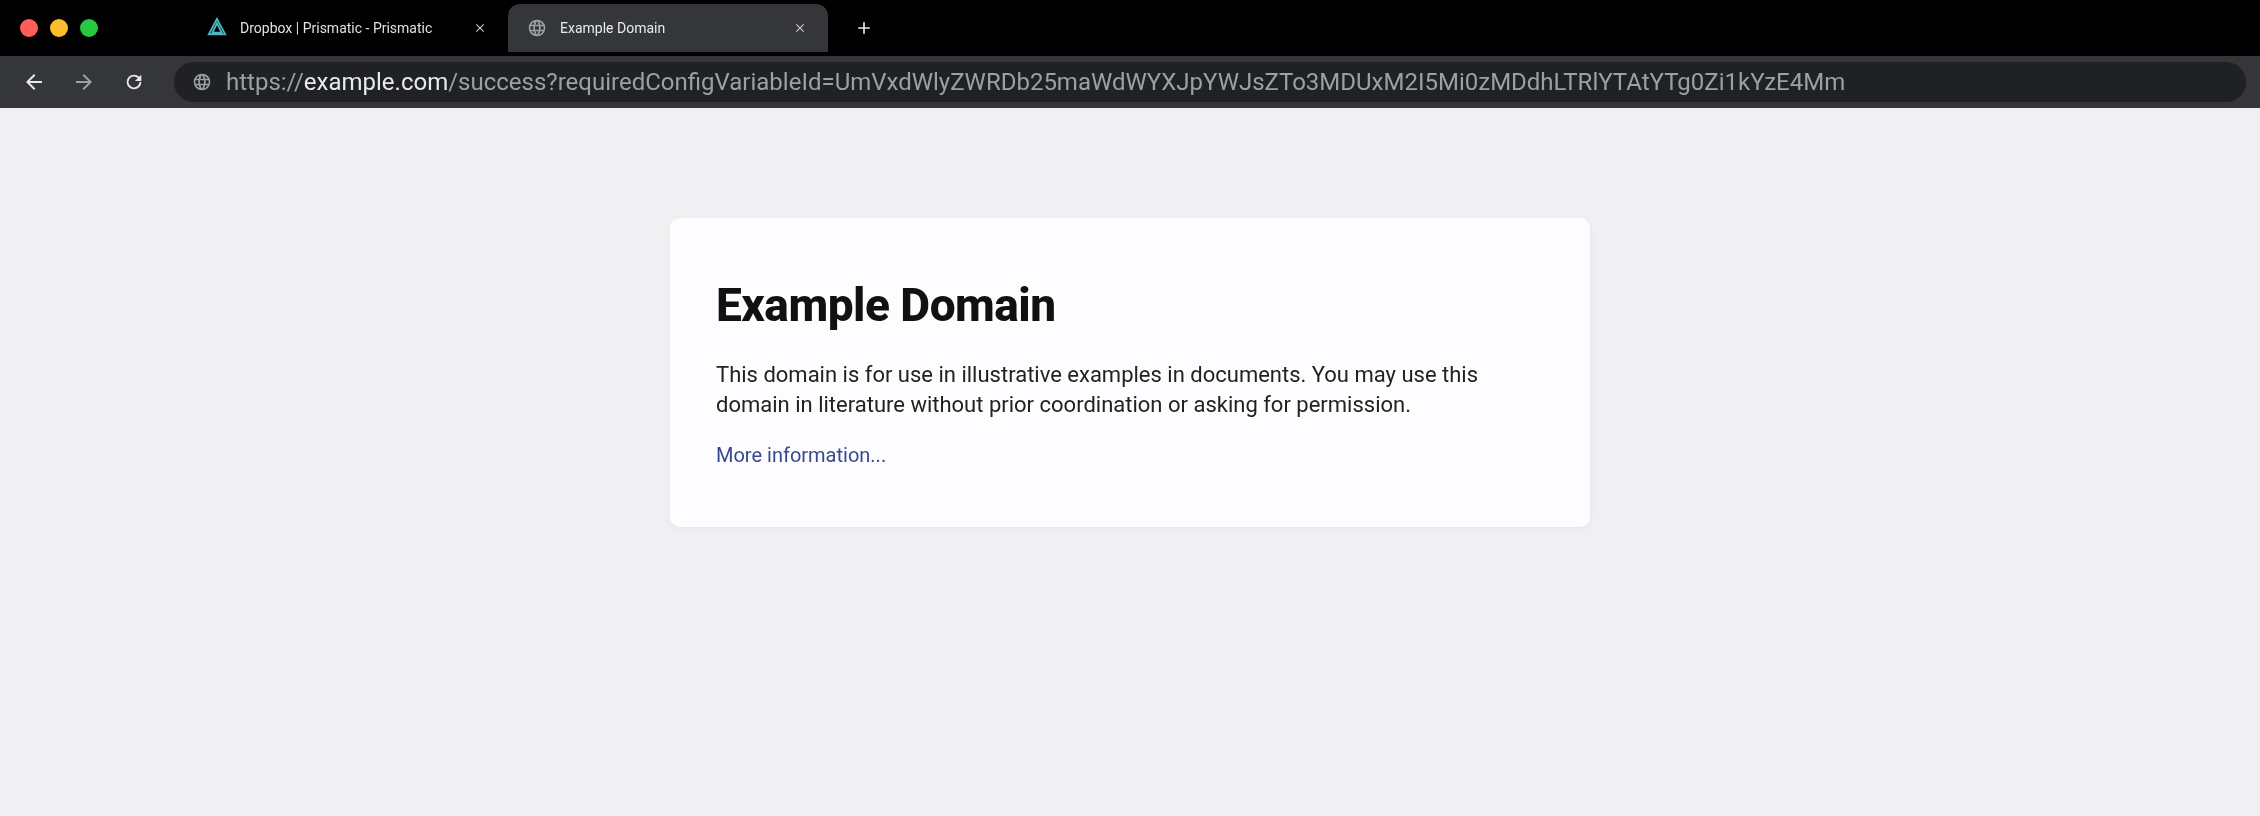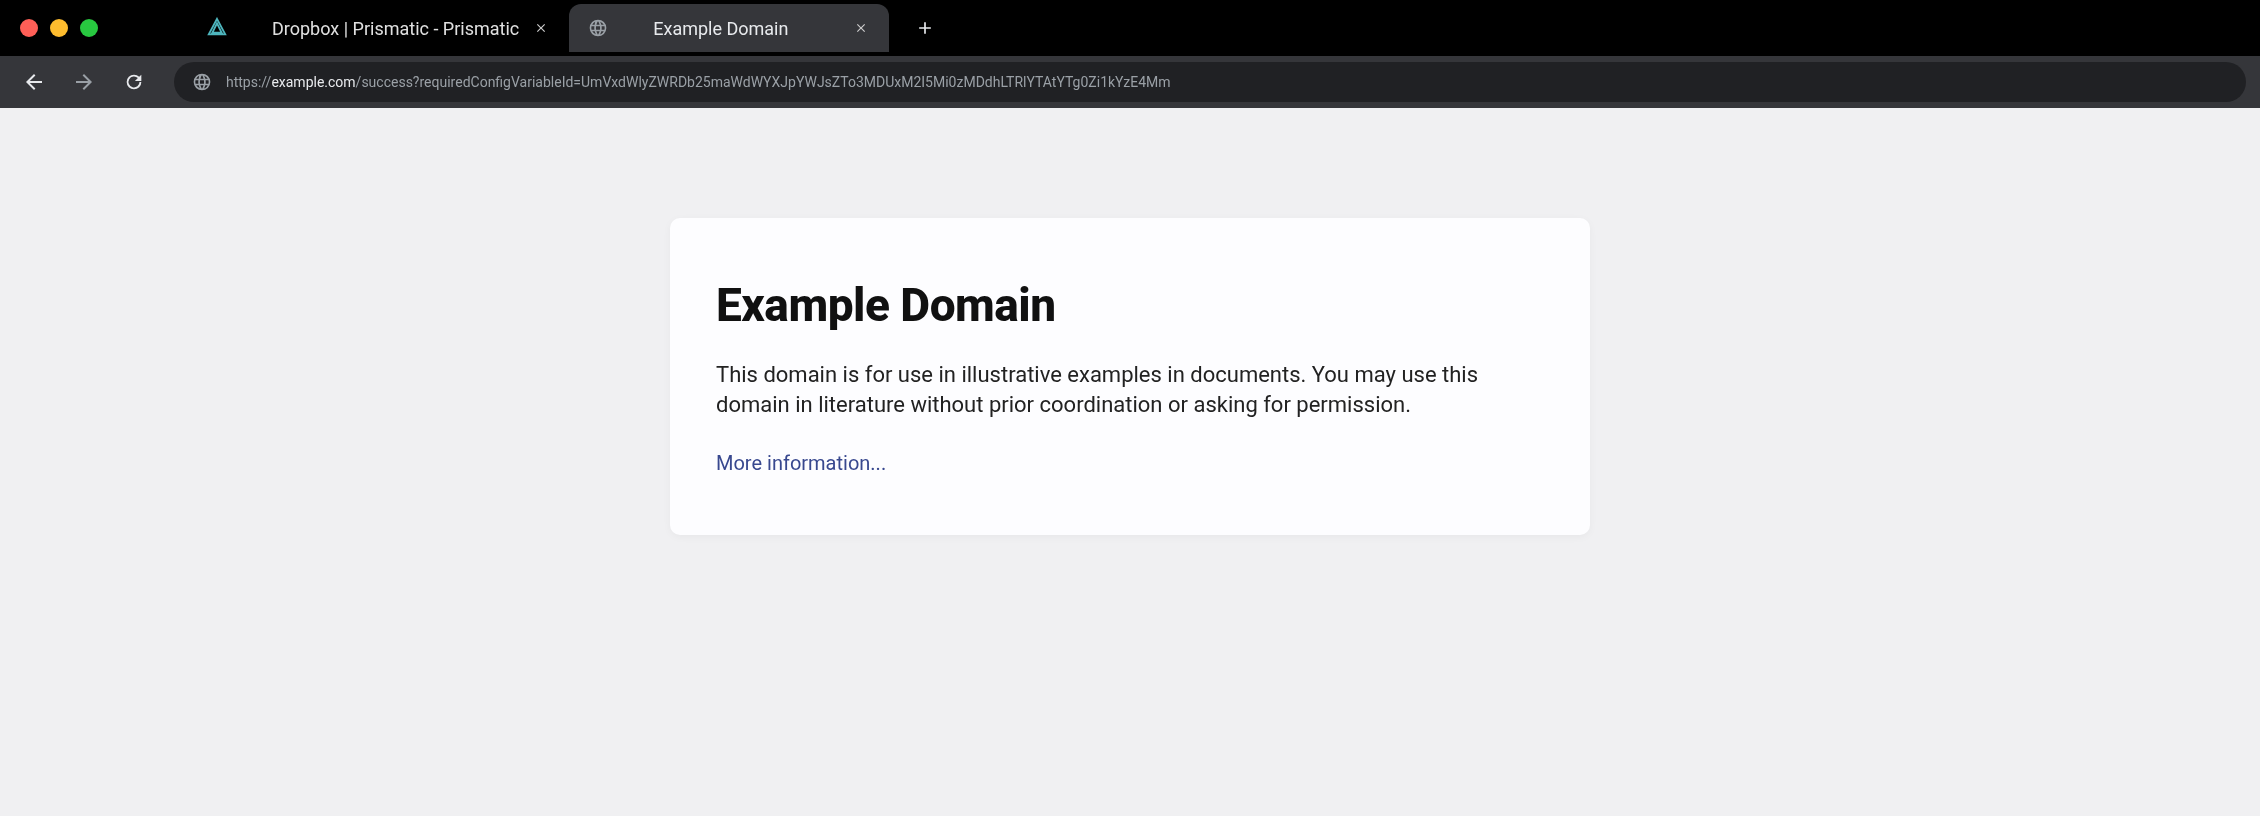--- a/index.html
+++ b/index.html
@@ -65,12 +65,11 @@
       justify-content: center;
     }
     .tab-title {
-      font-size: 18px;
+      font-size: 14px;
       white-space: nowrap;
       overflow: hidden;
       text-overflow: ellipsis;
       flex: 1;
-      margin-left: 32px;
     }
     .tab-close {
       width: 20px;

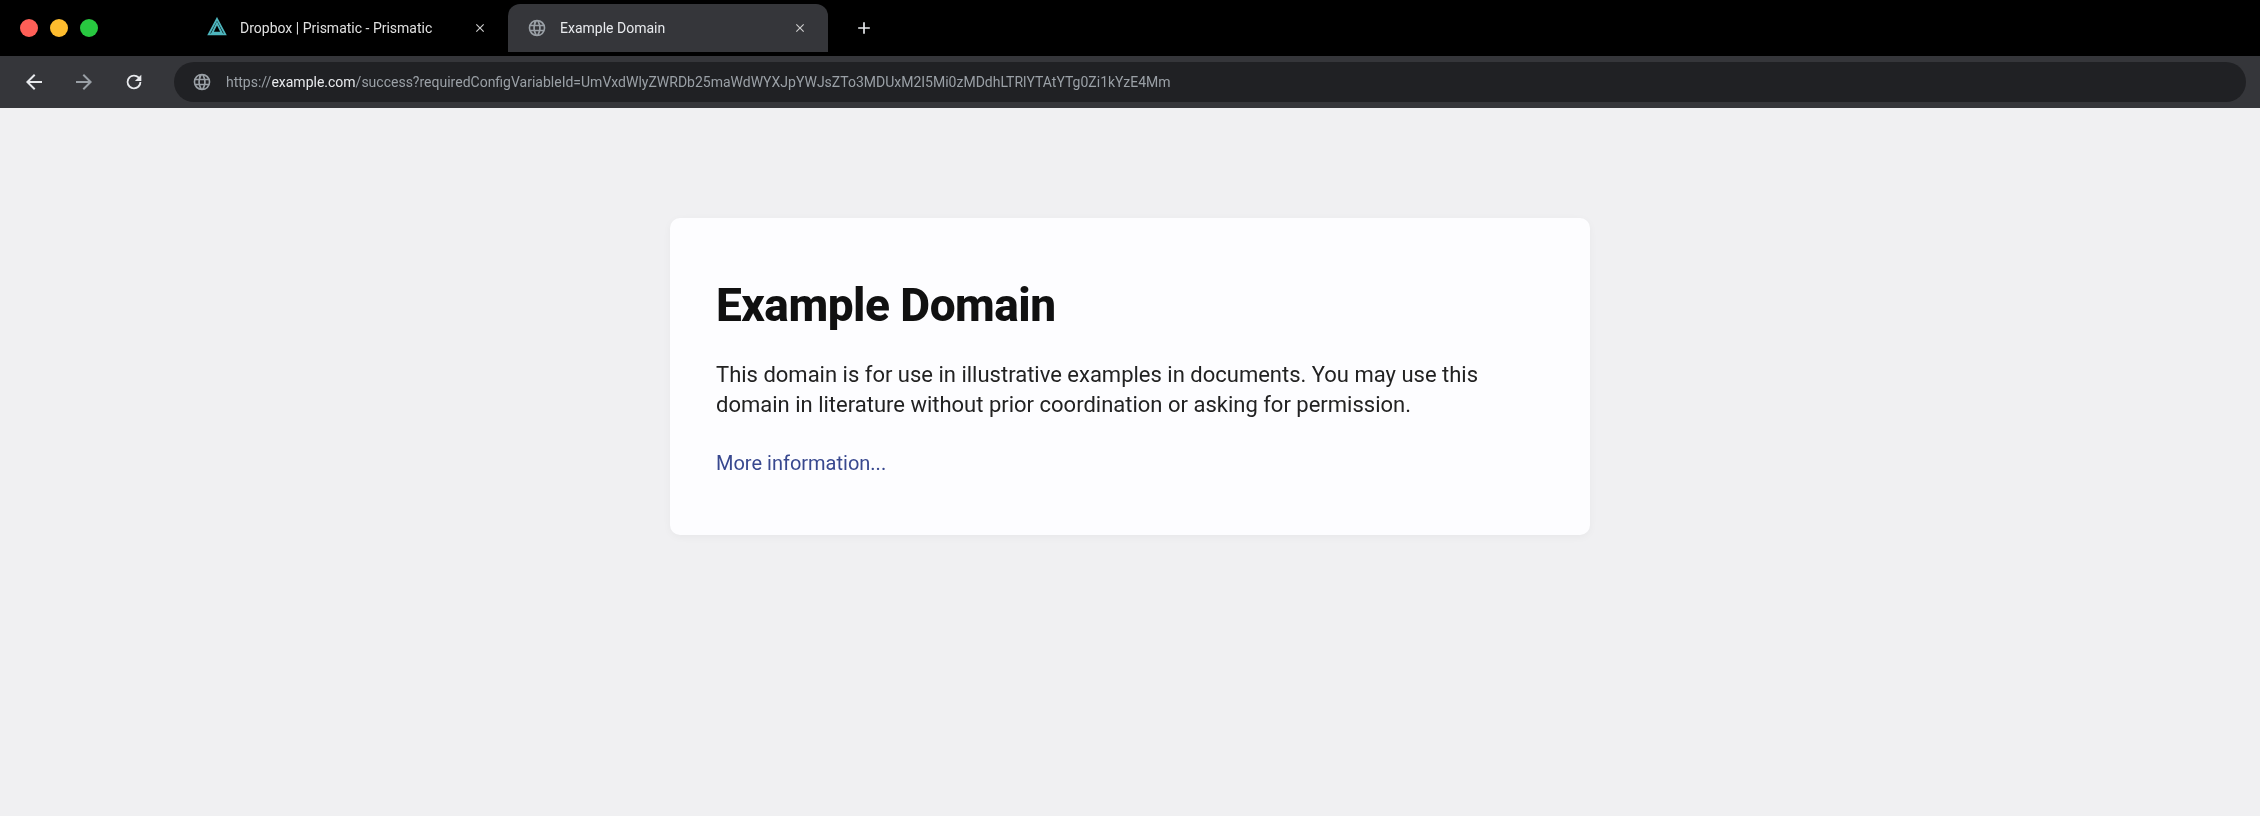--- a/index.html
+++ b/index.html
@@ -128,7 +128,7 @@
       align-items: center;
     }
     .url-text {
-      font-size: 14px;
+      font-size: 24px;
       color: #9aa0a6;
       white-space: nowrap;
       overflow: hidden;

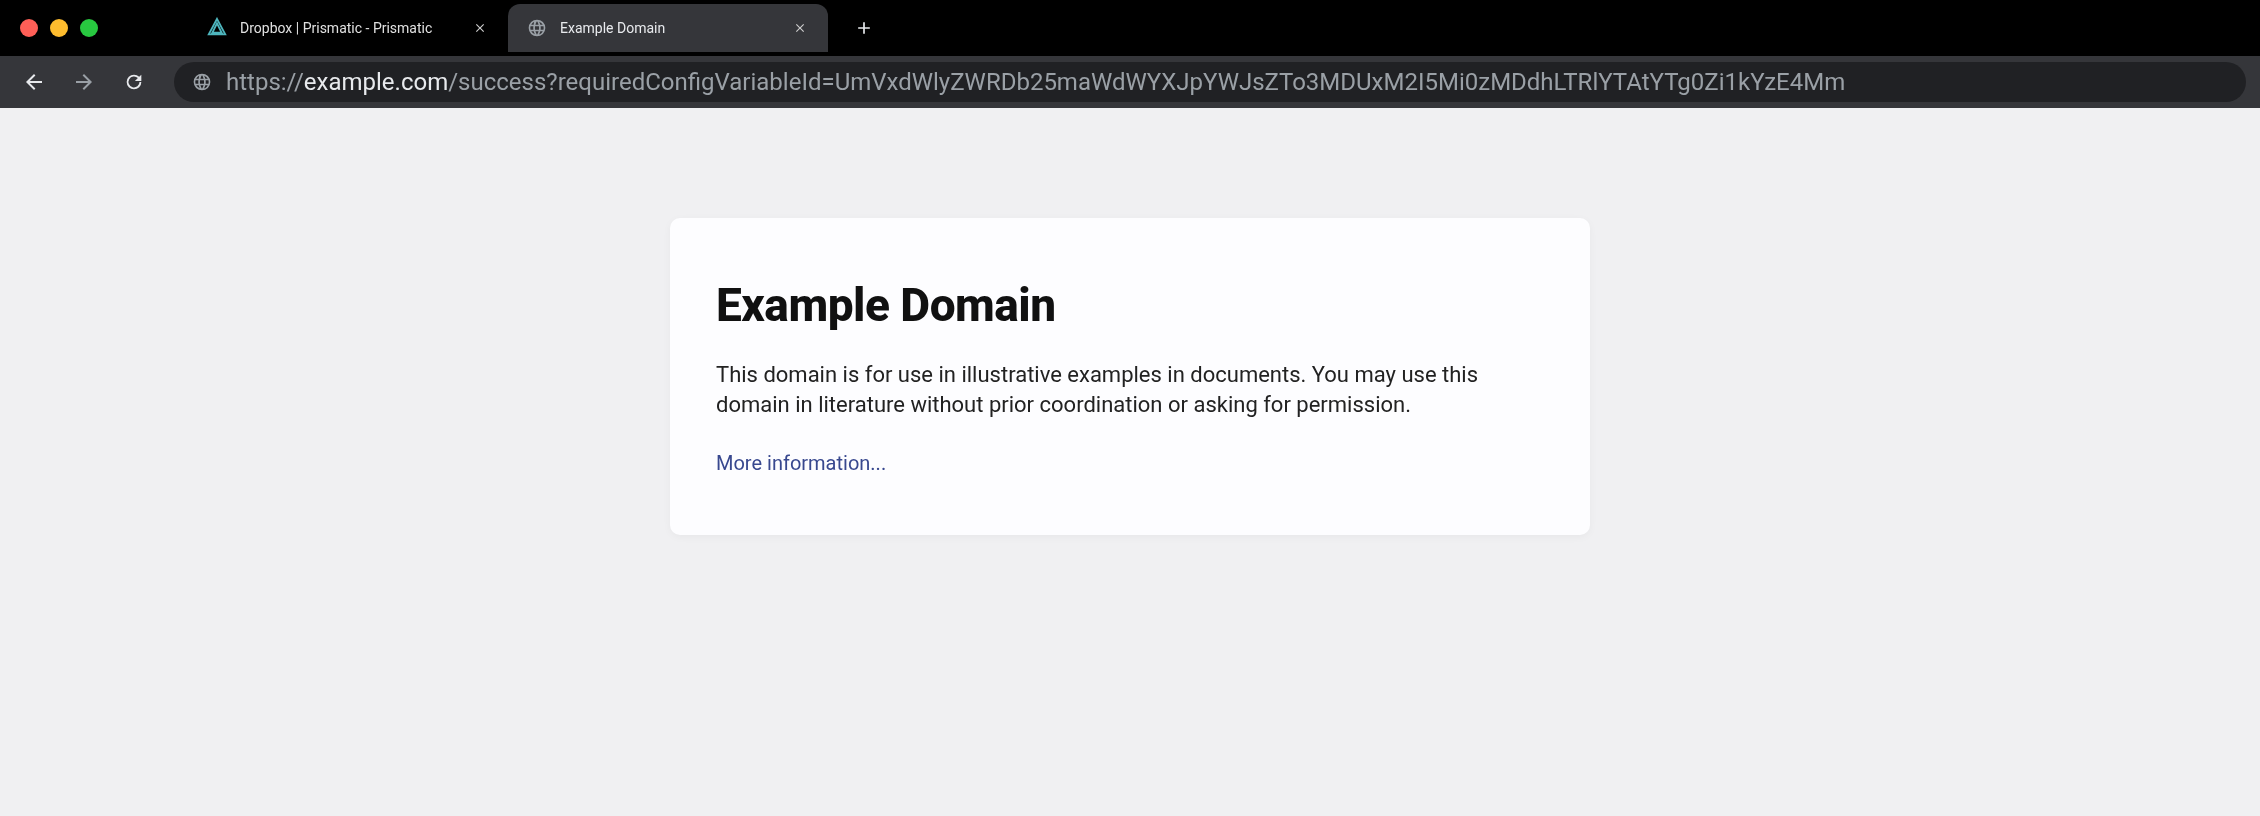--- a/index.html
+++ b/index.html
@@ -163,7 +163,7 @@
       font-size: 22px;
       color: #222;
       line-height: 1.35;
-      margin-bottom: 32px;
+      margin-bottom: 24px;
     }
     .card a {
       font-size: 20px;

